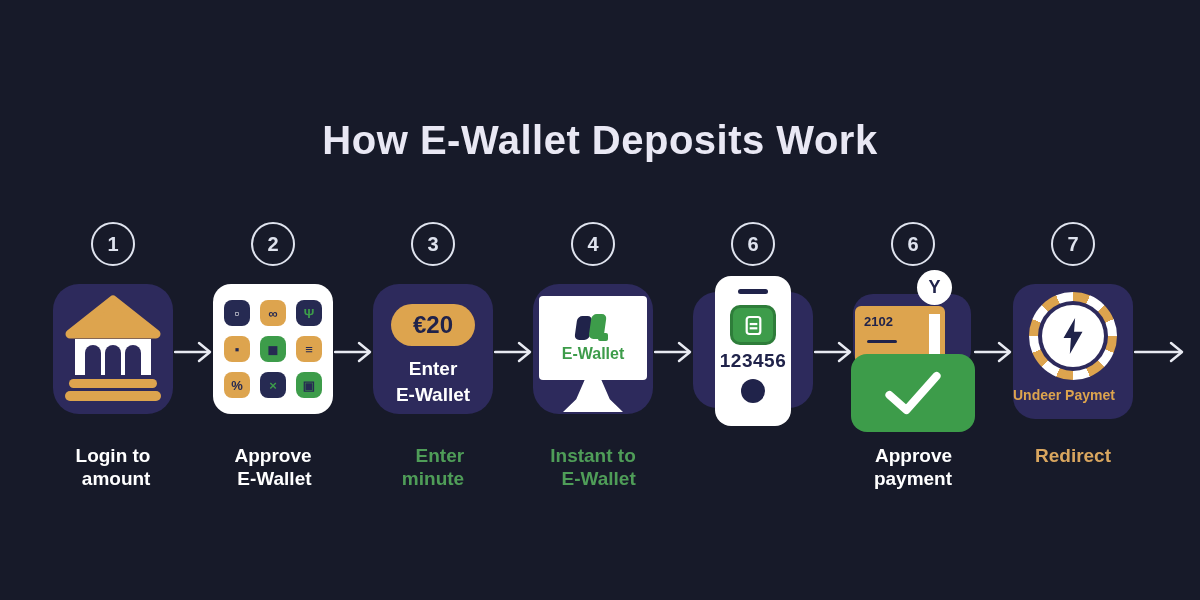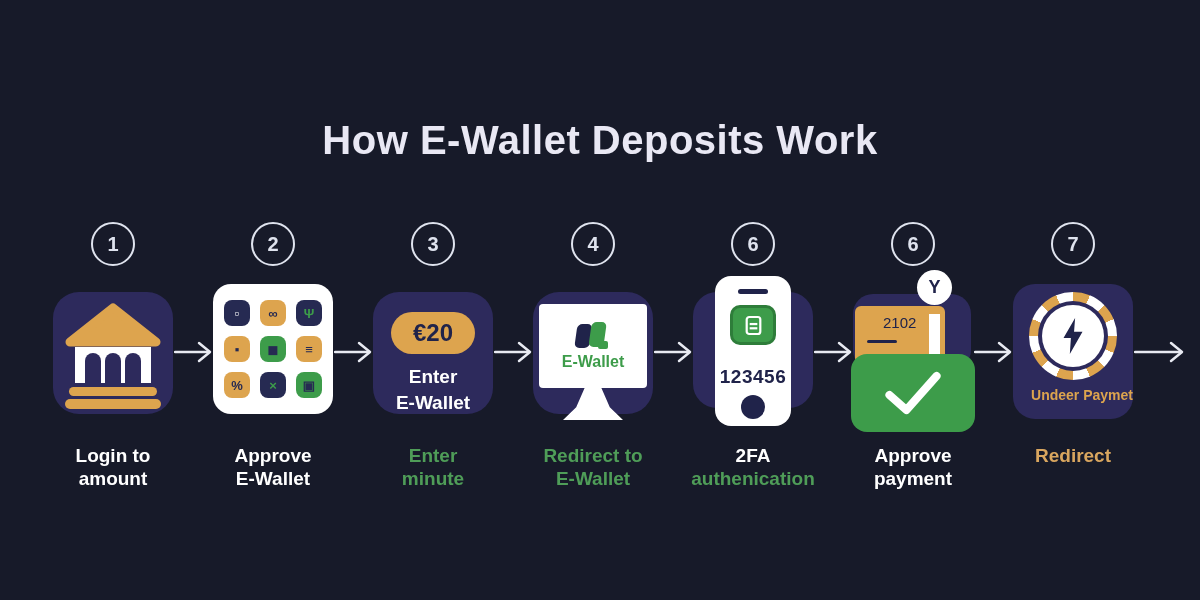--- a/index.html
+++ b/index.html
@@ -22,7 +22,7 @@
   .cap-white{color:#ffffff}.cap-green{color:var(--caption_green)}.cap-gold{color:var(--caption_gold)}
 
   
-  .pcard{position:absolute;inset:0;background:var(--card_purple);border-radius:26px;margin-top:8px;}
+  .pcard{position:absolute;inset:0;background:var(--card_purple);border-radius:26px;}
 
   
   .arrow{position:absolute;top:340px;width:40px;height:24px;}

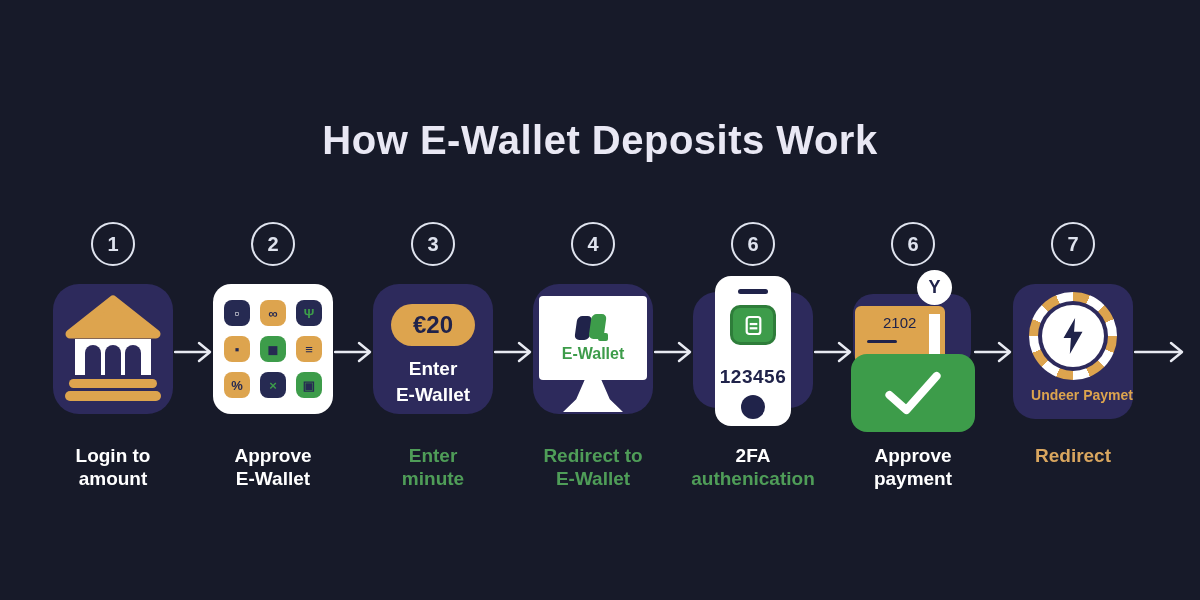--- a/index.html
+++ b/index.html
@@ -64,7 +64,7 @@
   
   .pcard6{position:absolute;top:10px;left:0;width:118px;height:76px;background:var(--card_purple);border-radius:20px;}
   .credit{position:absolute;top:22px;left:2px;width:90px;height:58px;background:var(--gold);border-radius:6px;}
-  .credit-num{position:absolute;top:8px;left:28px;color:var(--navy);font-size:15px;font-weight:400;}
+  .credit-num{position:absolute;top:8px;left:9px;color:var(--navy);font-size:13px;font-weight:700;}
   .credit-line{position:absolute;top:34px;left:12px;width:30px;height:3px;background:var(--navy);border-radius:2px;}
   .pole{position:absolute;top:30px;left:76px;width:11px;height:55px;background:#fff;}
   .ycircle{position:absolute;top:-14px;left:64px;width:35px;height:35px;border-radius:50%;background:#fff;

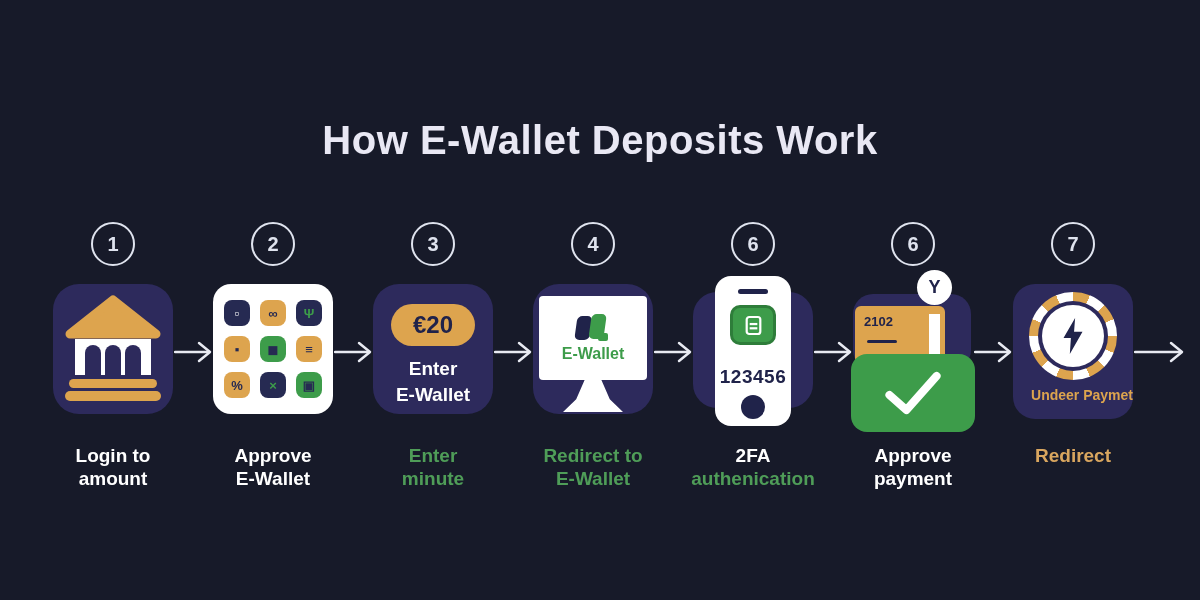--- a/index.html
+++ b/index.html
@@ -58,7 +58,7 @@
   .speaker{margin-top:13px;width:30px;height:5px;border-radius:3px;background:var(--navy);}
   .code-ico{margin-top:11px;width:46px;height:40px;border-radius:10px;background:var(--green);
     border:3px solid #2e7d3a;box-sizing:border-box;display:flex;align-items:center;justify-content:center;}
-  .code{margin-top:21px;color:var(--navy);font-size:19px;font-weight:700;letter-spacing:.5px;}
+  .code{margin-top:5px;color:var(--navy);font-size:19px;font-weight:700;letter-spacing:.5px;}
   .homebtn{margin-top:7px;width:24px;height:24px;border-radius:50%;background:var(--navy);}
 
   

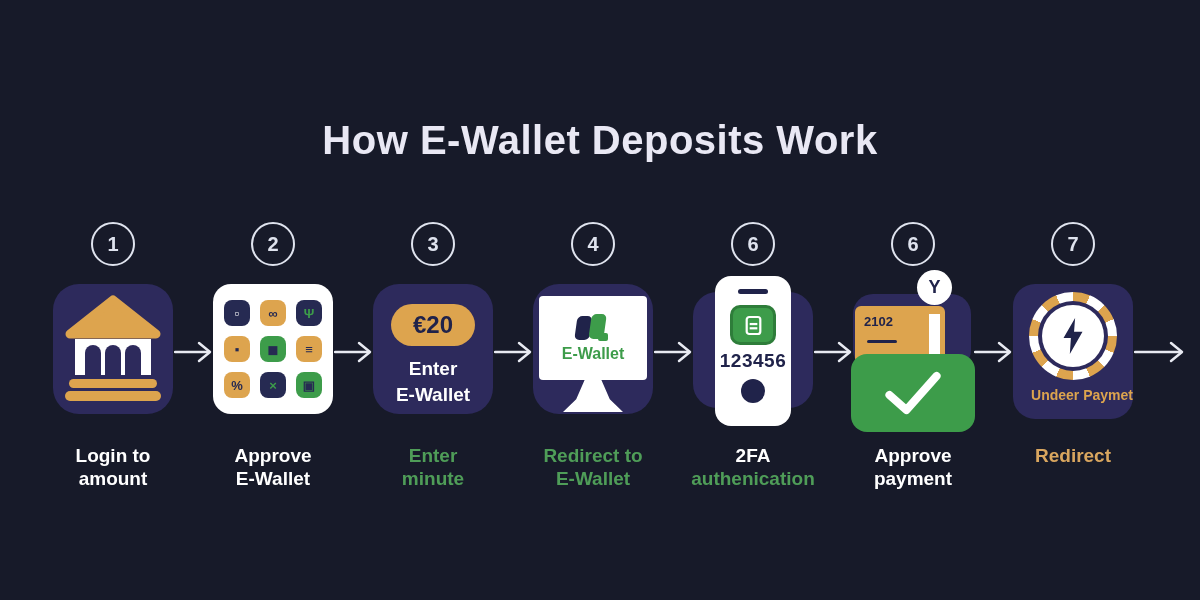--- a/index.html
+++ b/index.html
@@ -79,7 +79,7 @@
     display:flex;align-items:center;justify-content:center;}
   .chip-core{width:62px;height:62px;border-radius:50%;background:#fff;box-shadow:0 0 0 4px var(--card_purple);
     display:flex;align-items:center;justify-content:center;}
-  .chip-label{position:absolute;top:103px;left:0;width:120px;text-align:right;
+  .chip-label{position:absolute;top:103px;left:0;width:120px;text-align:left;
     color:var(--gold);font-size:14px;font-weight:700;}
 </style>
 </head>

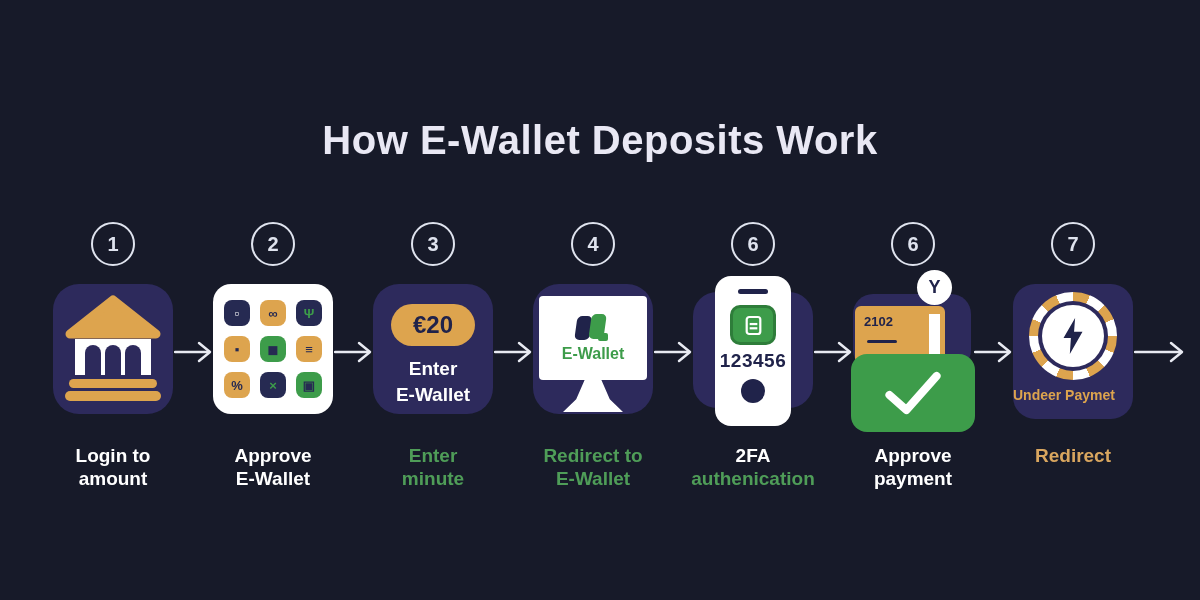--- a/index.html
+++ b/index.html
@@ -18,7 +18,7 @@
     display:flex;align-items:center;justify-content:center;color:var(--line_white);
     font-size:20px;font-weight:700;box-sizing:border-box;}
   .cardwrap{margin-top:18px;position:relative;width:120px;height:130px;}
-  .caption{margin-top:30px;text-align:center;font-size:19px;font-weight:700;line-height:1.22;}
+  .caption{margin-top:30px;text-align:right;font-size:19px;font-weight:700;line-height:1.22;}
   .cap-white{color:#ffffff}.cap-green{color:var(--caption_green)}.cap-gold{color:var(--caption_gold)}
 
   

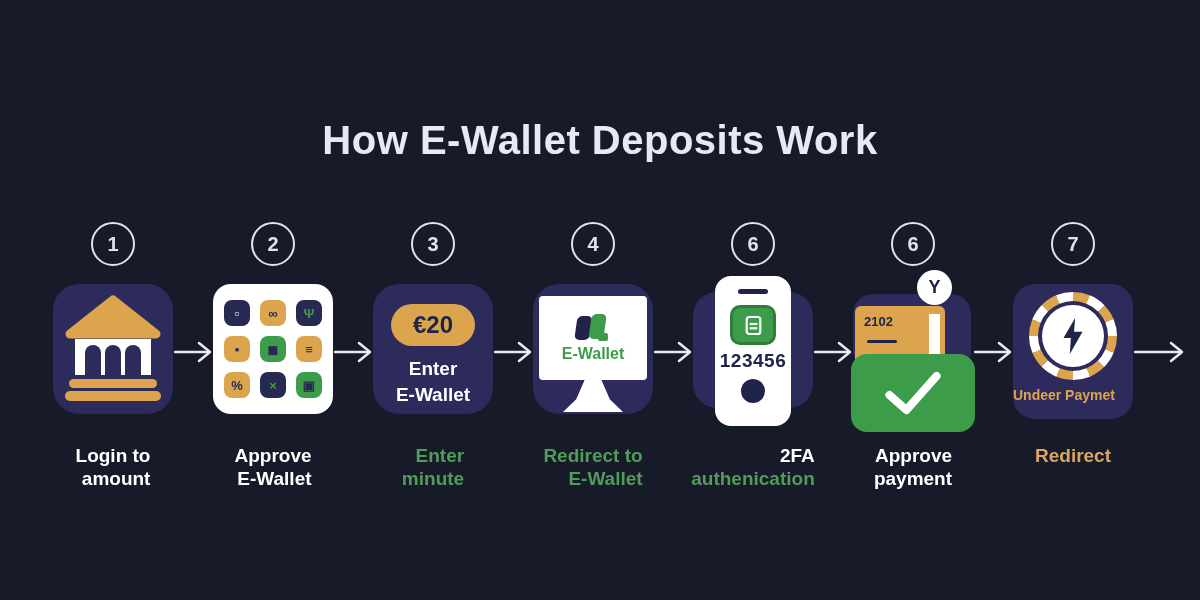--- a/index.html
+++ b/index.html
@@ -164,7 +164,7 @@
       </div>
     </div>
     <div class="caption cap-green">
-      <div>Redirect to</div>
+      <div>Instant to</div>
         <div>E-Wallet</div>
     </div>
   </div>

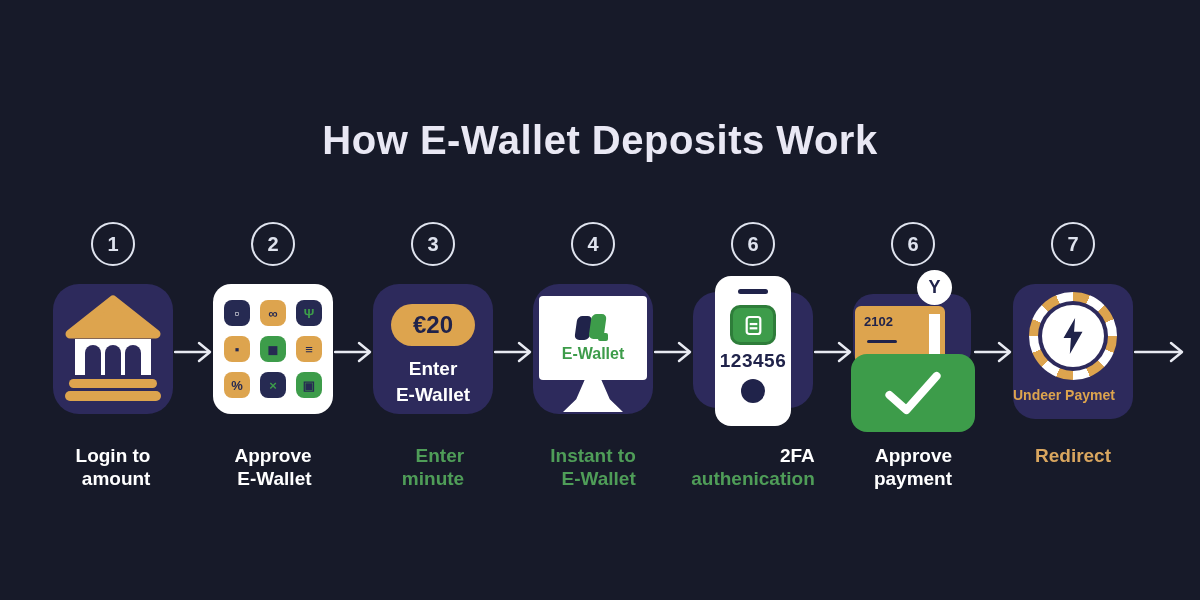--- a/index.html
+++ b/index.html
@@ -186,10 +186,6 @@
         <div class="homebtn"></div>
       </div>
     </div>
-    <div class="caption">
-      <div class="cap-white">2FA</div>
-      <div class="cap-green">authenication</div>
-    </div>
   </div>
 
   <div class="step s5">

